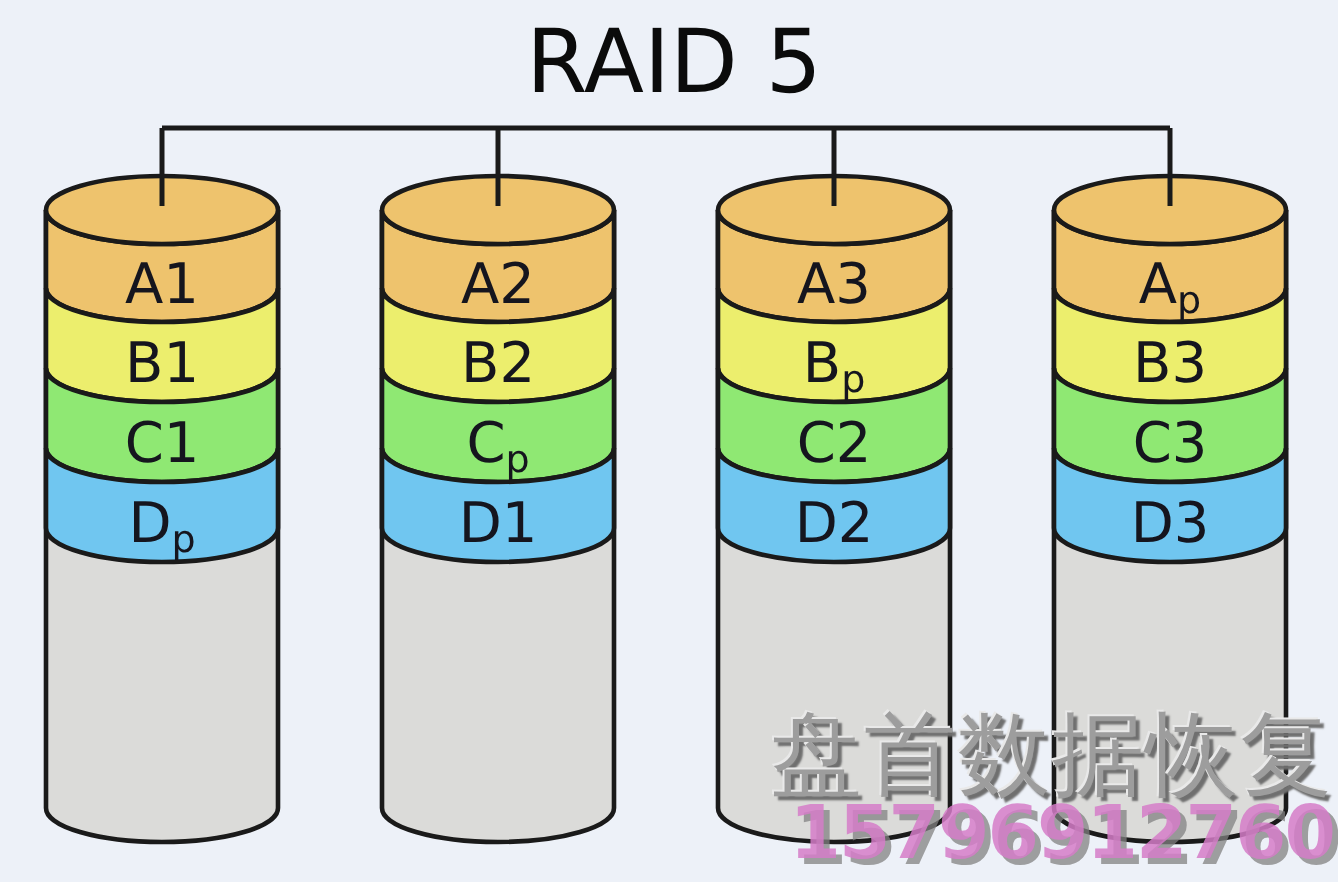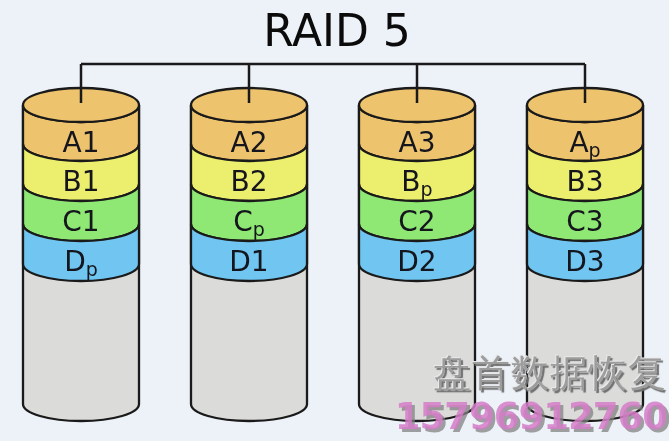--- a/index.html
+++ b/index.html
@@ -17,7 +17,7 @@
   }
   .wm-cn{
     top:354px;
-    font-size:38px;
+    font-size:46px;
     letter-spacing:1px;
     color:#9d9d9d;
     text-shadow:-1px -1px 0 #e9e9e9, 2px 2px 1px #6f6f6f;

